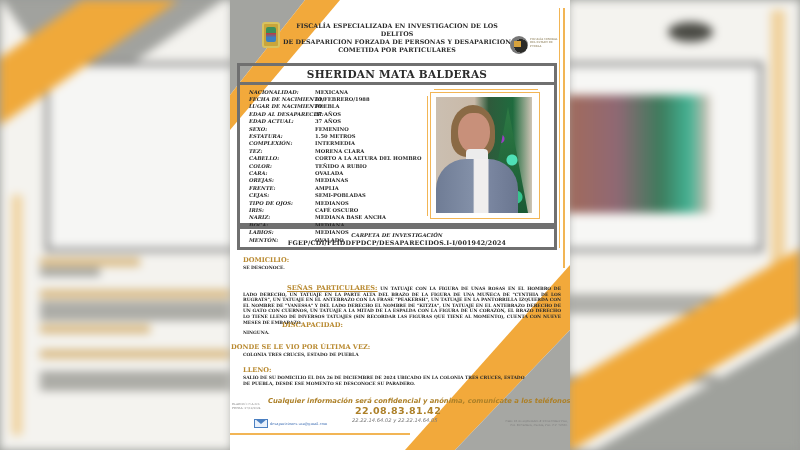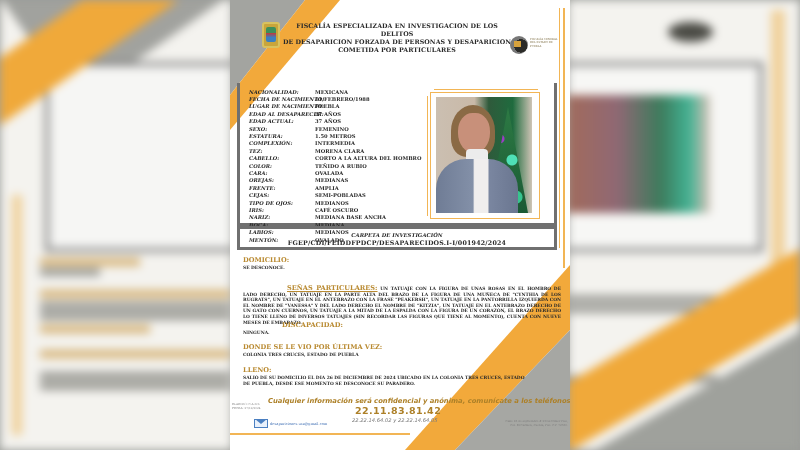--- a/index.html
+++ b/index.html
@@ -138,6 +138,9 @@
     <div class="fge-text">FISCALÍA GENERAL DEL ESTADO DE PUEBLA</div>
   </div>
 
+  <div class="name-box">
+    <span>SHERIDAN MATA BALDERAS</span>
+  </div>
   <div class="data-box"></div>
 
   <div class="fields">

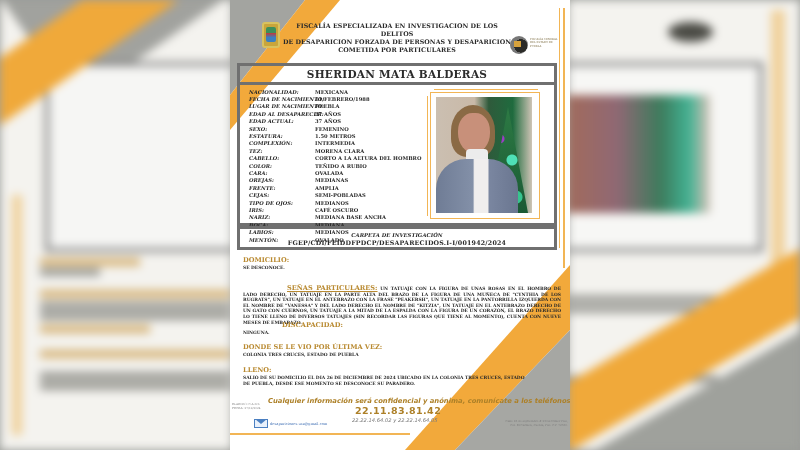--- a/index.html
+++ b/index.html
@@ -256,7 +256,7 @@
   <div class="sec-title" style="left:13px;top:321px;padding-left:39px;">DISCAPACIDAD:</div>
   <div class="sec-text" style="left:13px;top:330px;">NINGUNA.</div>
 
-  <div class="sec-title" style="left:13px;top:343px;text-align:right;">DONDE SE LE VIO POR ÚLTIMA VEZ:</div>
+  <div class="sec-title" style="left:1px;top:343px;text-align:right;">DONDE SE LE VIO POR ÚLTIMA VEZ:</div>
   <div class="sec-text" style="left:13px;top:352px;">COLONIA TRES CRUCES, ESTADO DE PUEBLA</div>
 
   <div class="sec-title" style="left:13px;top:366px;">LLENO:</div>

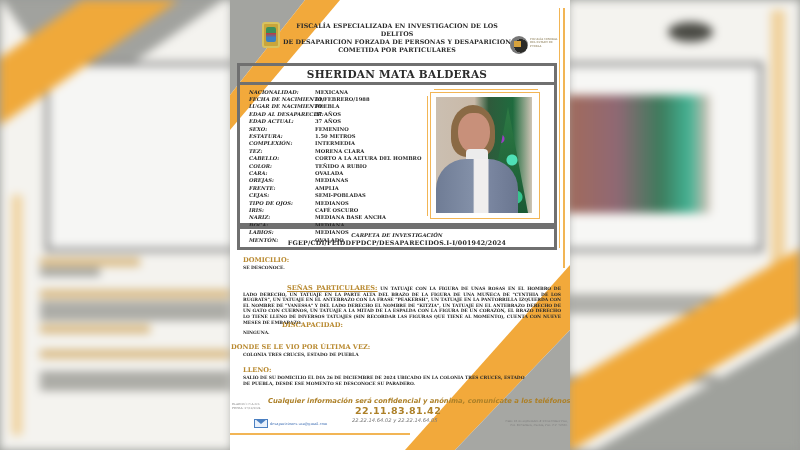--- a/index.html
+++ b/index.html
@@ -264,7 +264,7 @@
 
   <div class="info">
     <div class="line1">Cualquier información será confidencial y anónima, comunícate a los teléfonos:</div>
-    <div class="main-phone">22.11.83.81.42</div>
+    <div class="main-phone">22.08.83.81.42</div>
     <div class="alt-phone">22.22.14.64.02 y 22.22.14.64.05</div>
   </div>
 

